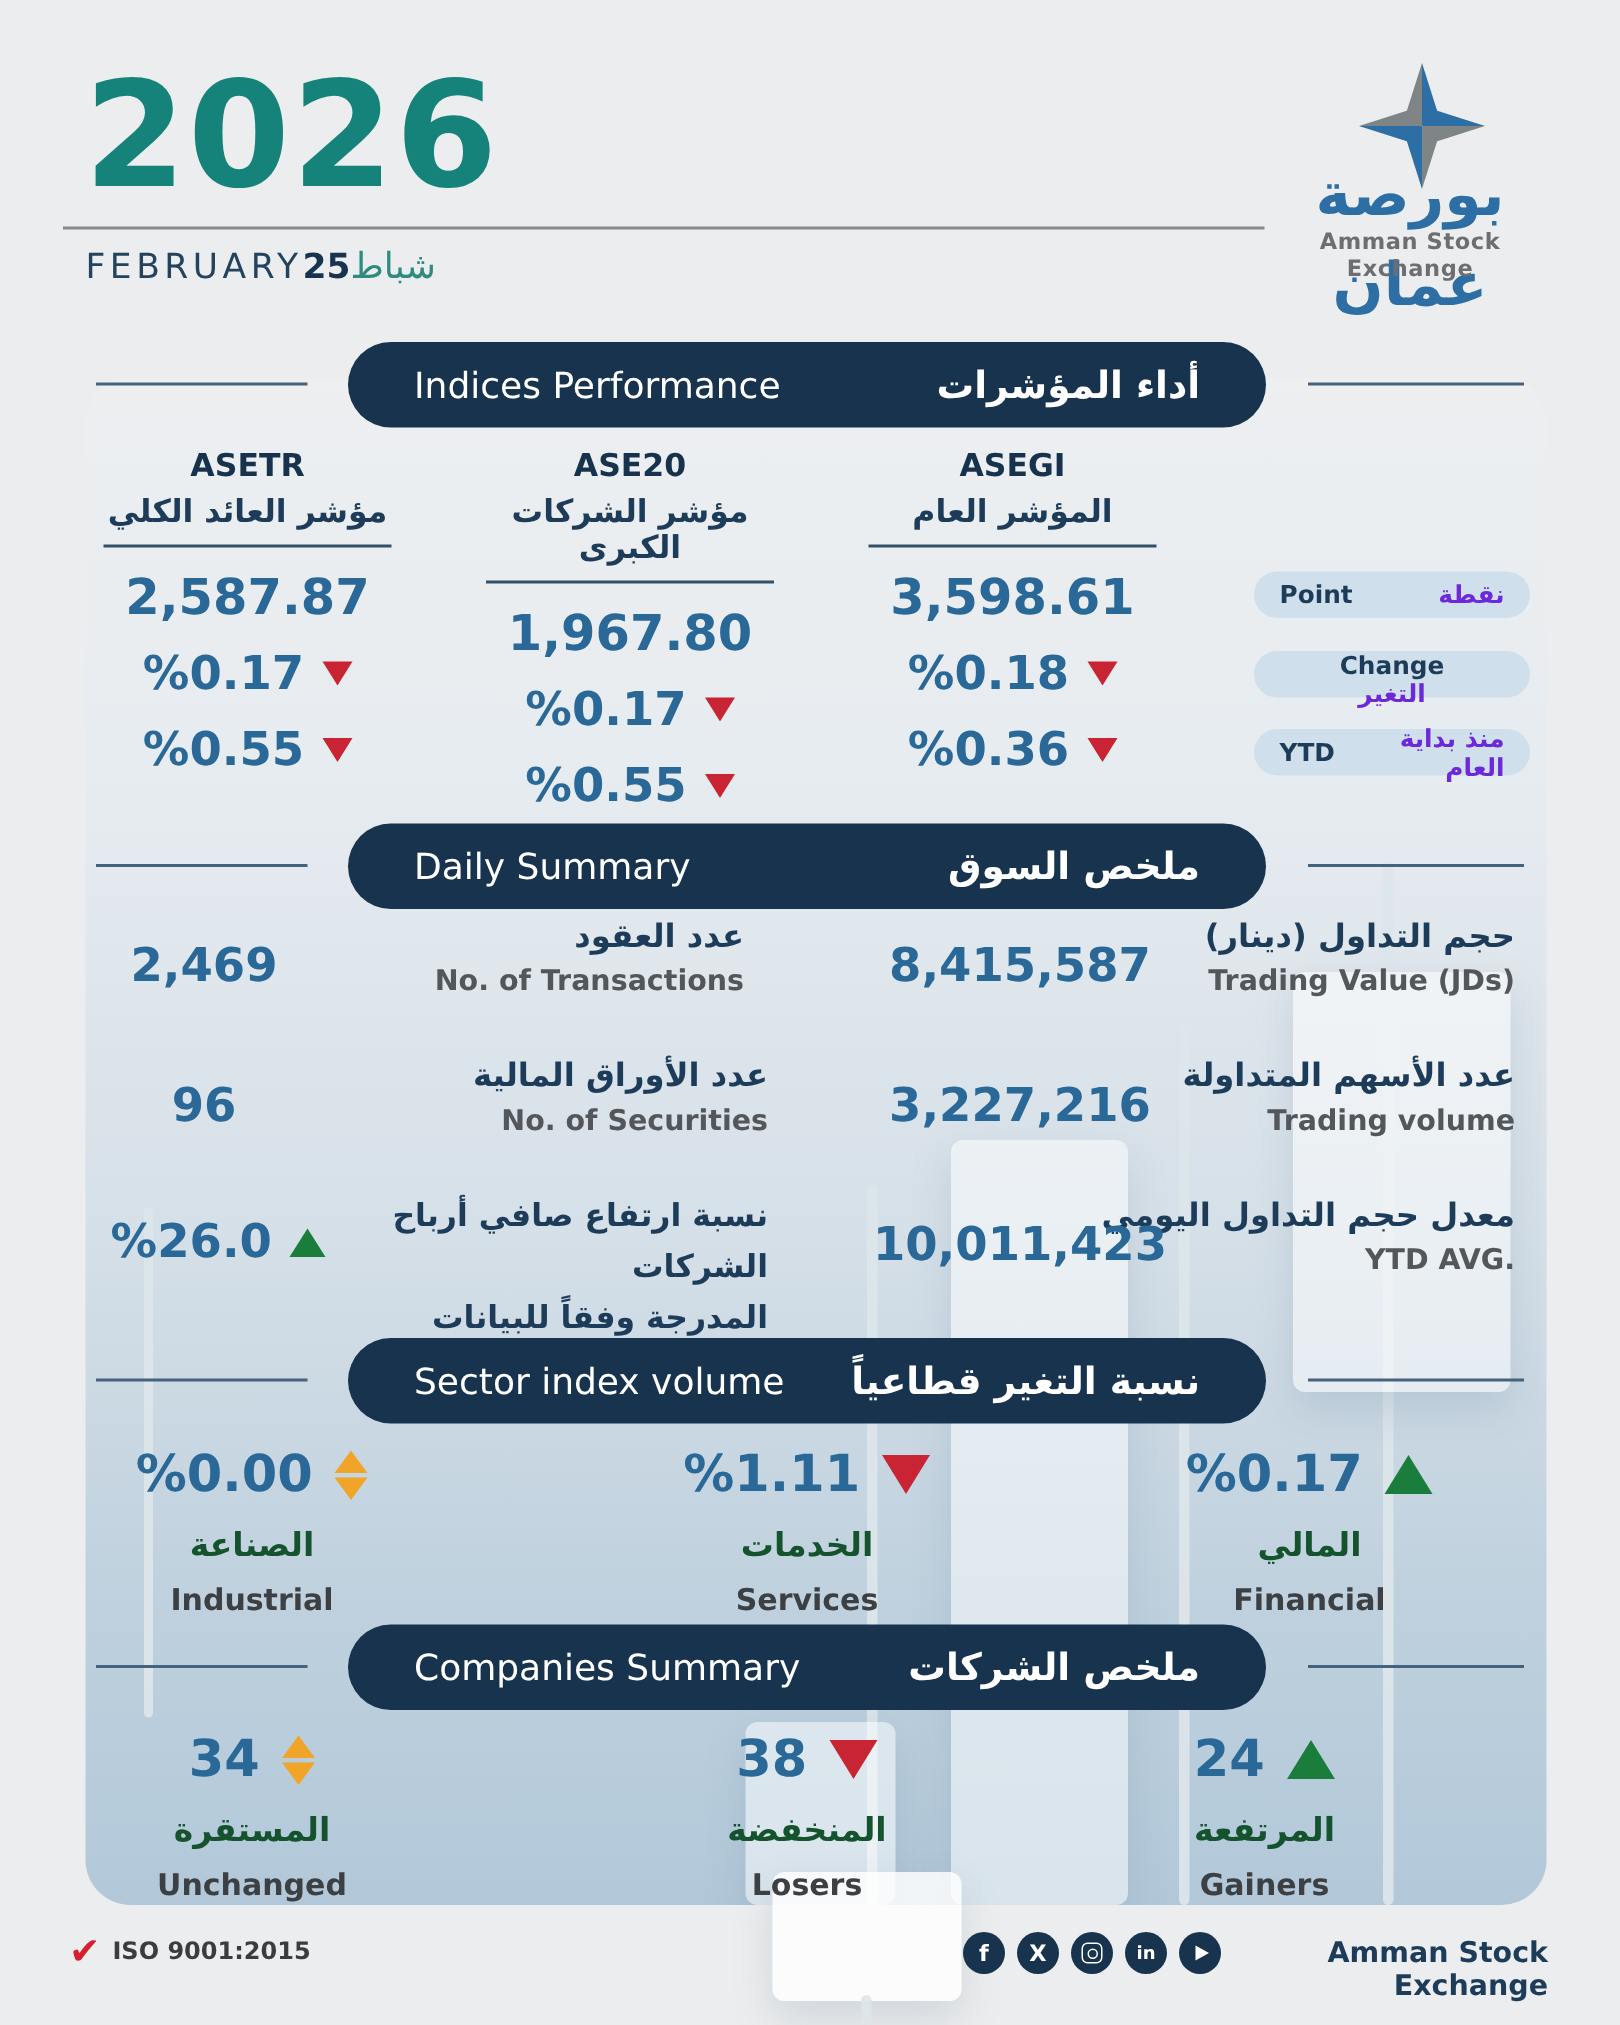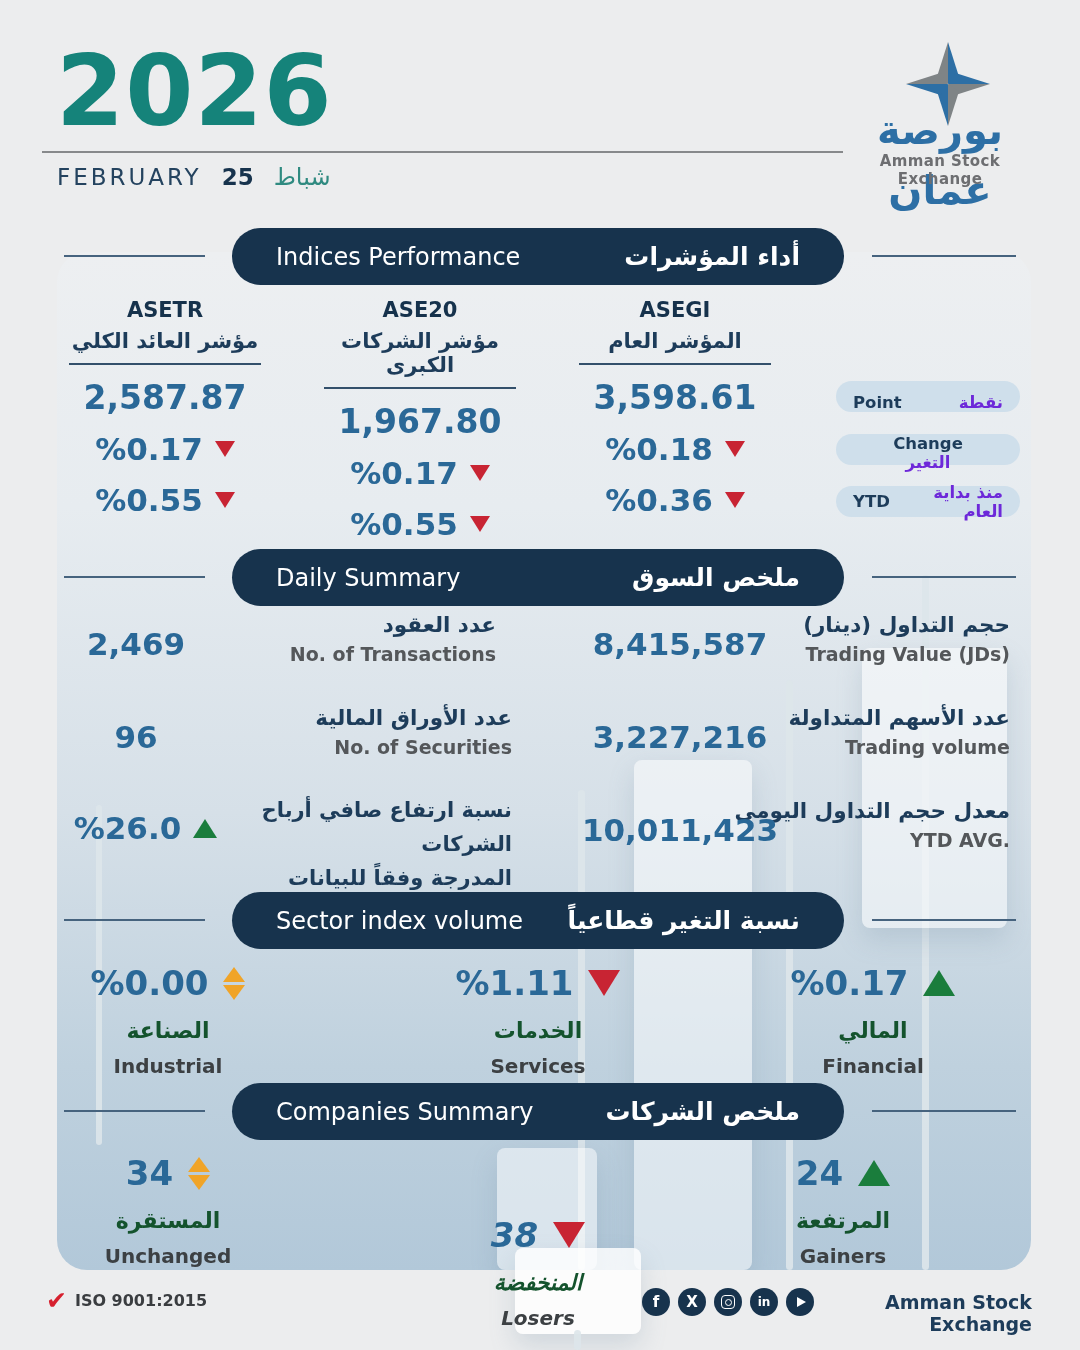--- a/index.html
+++ b/index.html
@@ -9,7 +9,7 @@
   
   .year{position:absolute;left:56px;top:34px;font-size:98px;font-weight:bold;color:#15837a;letter-spacing:1px;}
   .year-rule{position:absolute;left:42px;top:151px;width:801px;height:2px;background:#87898b;}
-  .date-row{position:absolute;left:57px;top:163px;display:flex;align-items:baseline;gap:20px;font-size:23px;}
+  .date-row{position:absolute;left:57px;top:163px;display:flex;align-items:baseline;font-size:23px;}
   .month-en{color:#24435f;letter-spacing:3px;}
   .day{color:#17334d;font-weight:bold;}
   .month-ar{color:#2f8a80;font-size:24px;}

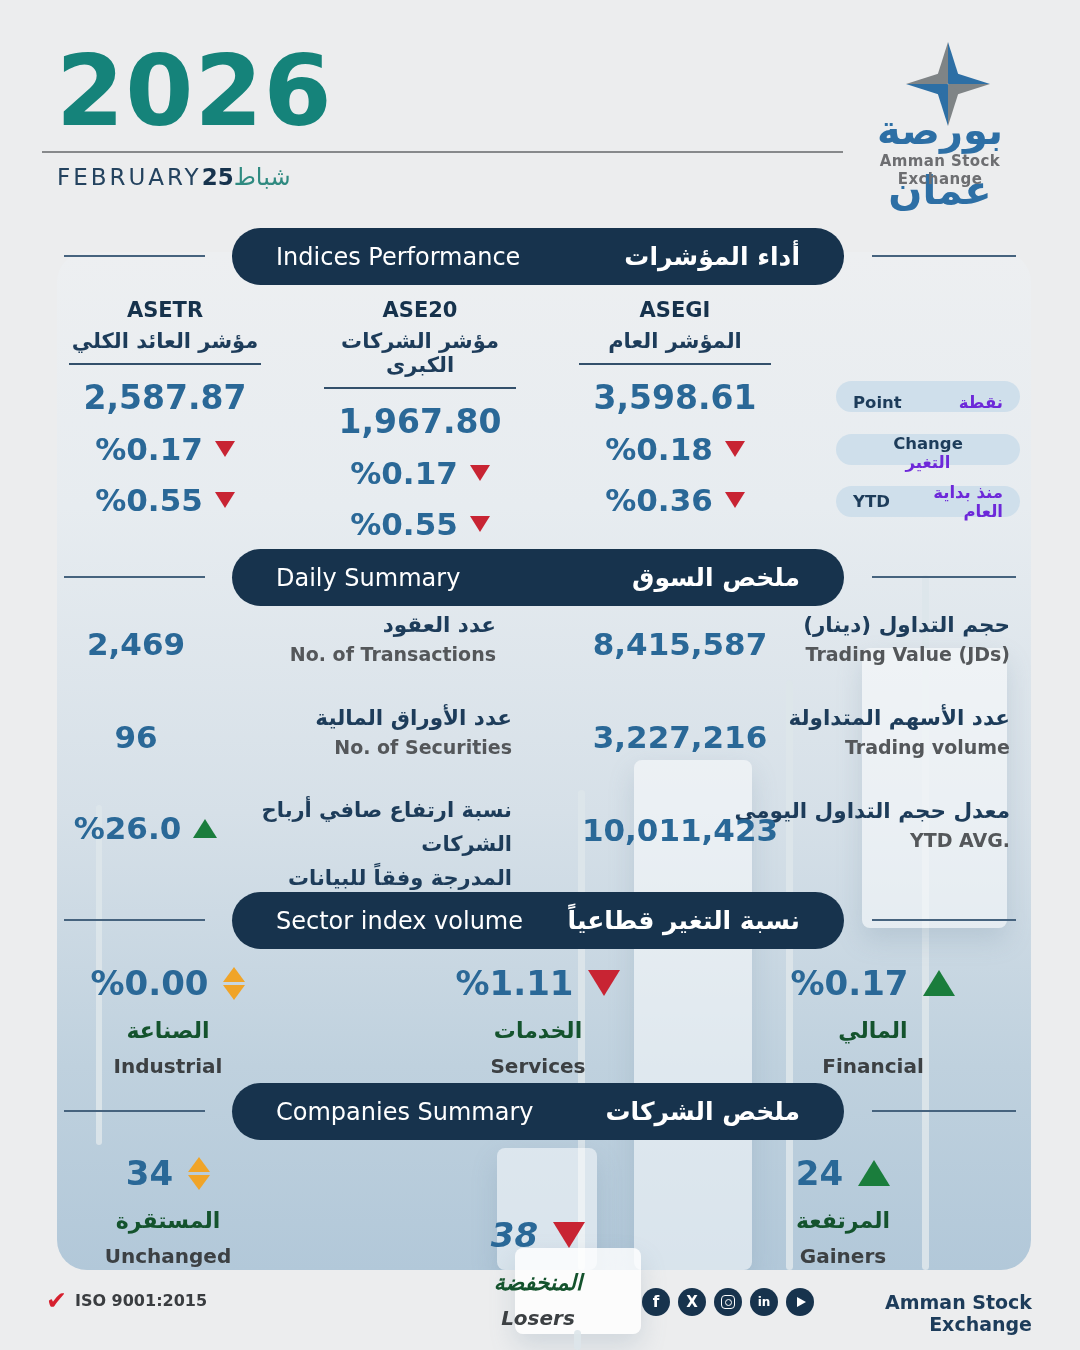--- a/index.html
+++ b/index.html
@@ -184,7 +184,7 @@
       </div>
   </div>
 
-  <div class="row-pill" style="top:381px;align-items:flex-end;">
+  <div class="row-pill" style="top:381px;">
     <span class="en">Point</span>
     <span class="ar" dir="rtl">نقطة</span>
   </div>

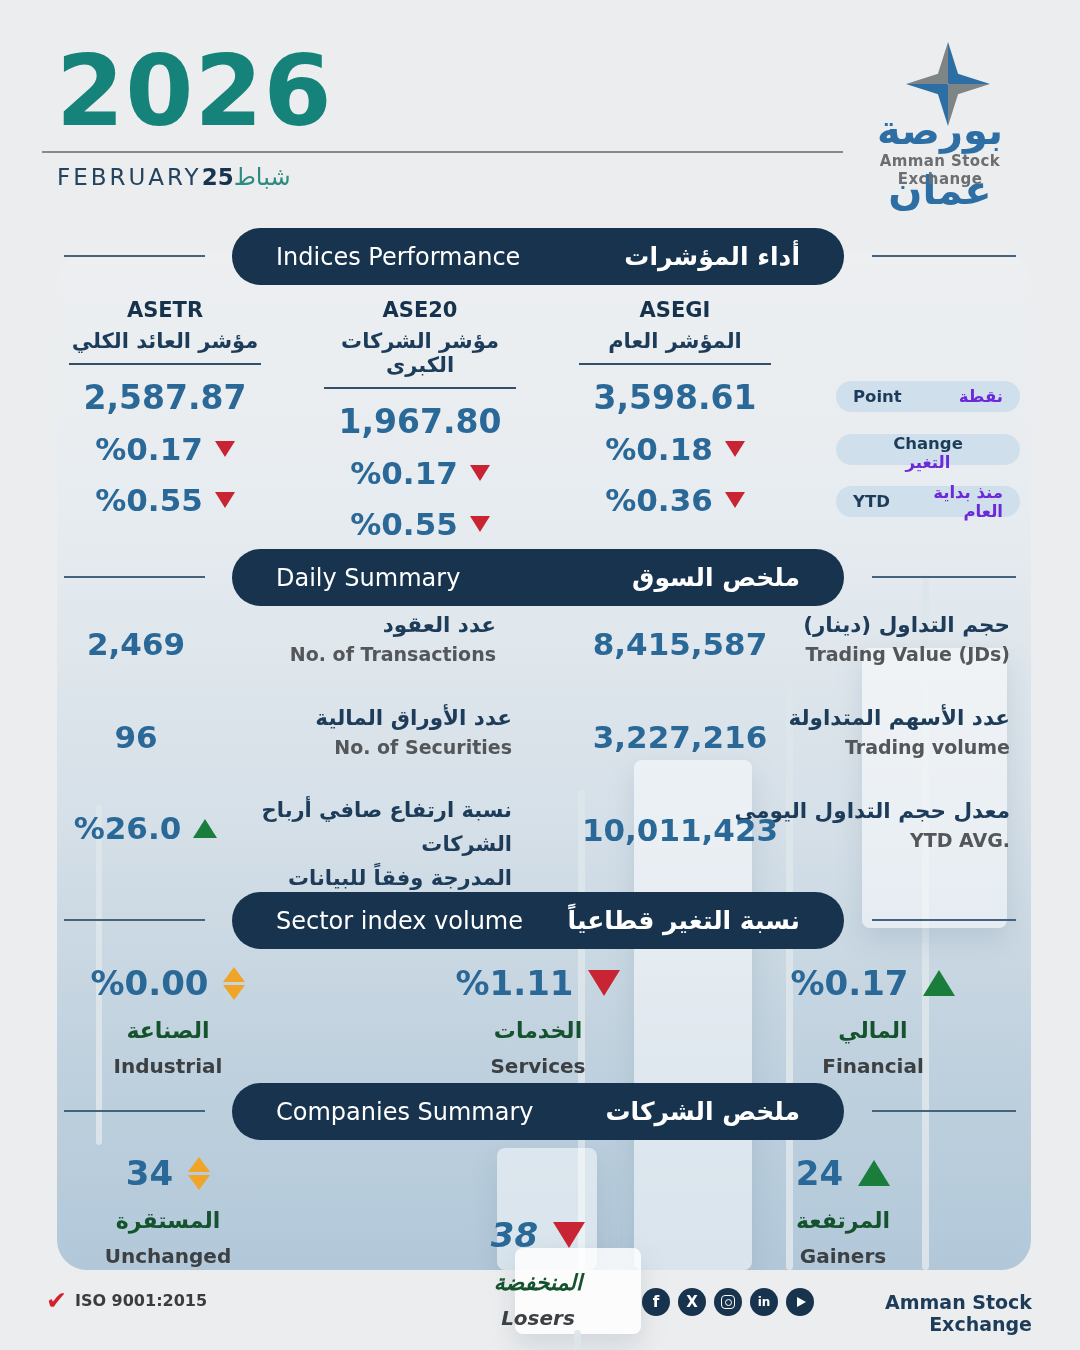--- a/index.html
+++ b/index.html
@@ -296,7 +296,7 @@
     <div class="ar" dir="rtl">المستقرة</div>
     <div class="en">Unchanged</div>
   </div>
-  <div class="tri-item" style="left:398px;top:1215px;font-style:italic;">
+  <div class="tri-item" style="left:398px;top:1153px;">
     <div class="num-row">
         <span>38</span>
       <span class="tri-dn-l"></span>

